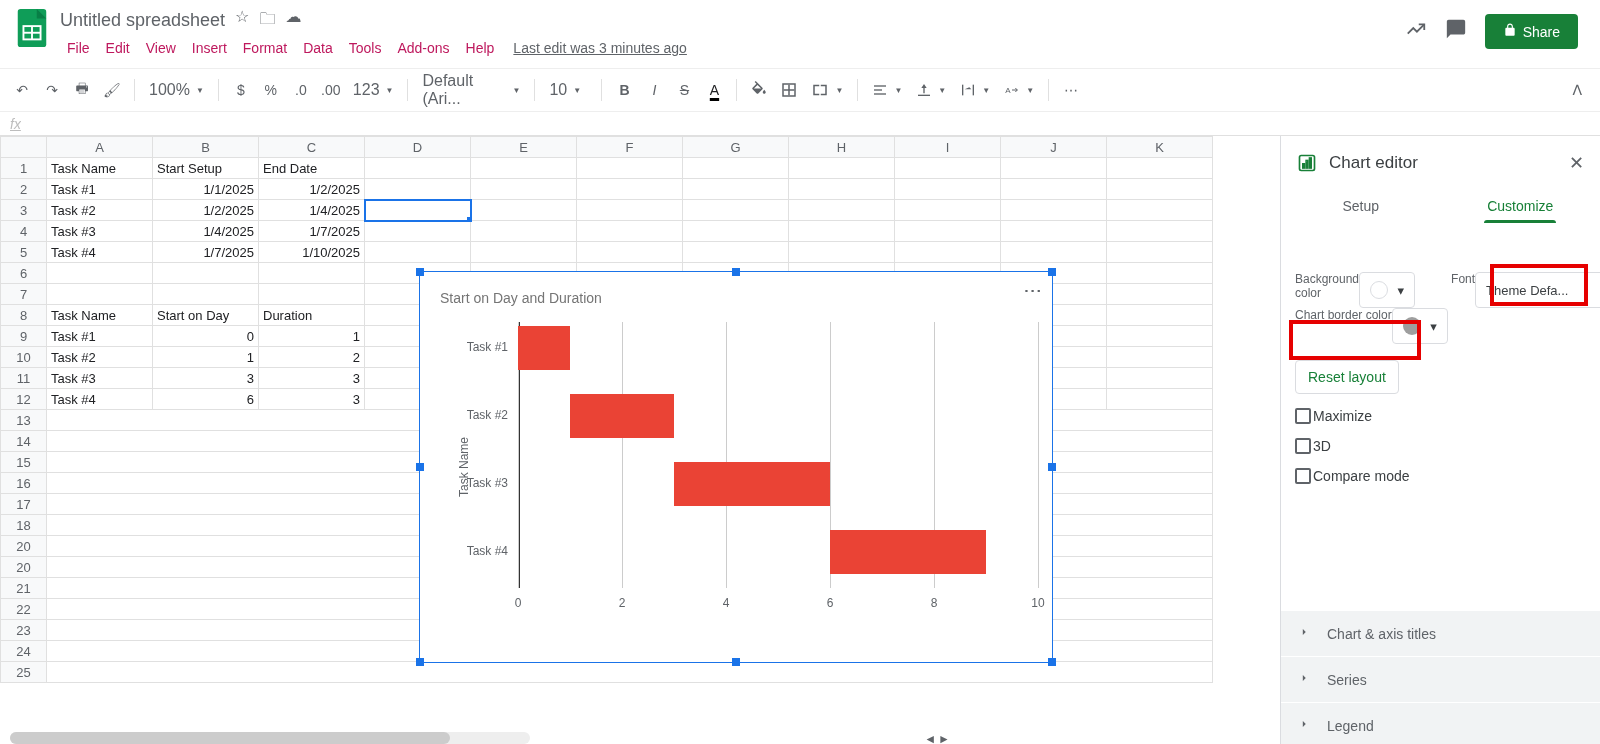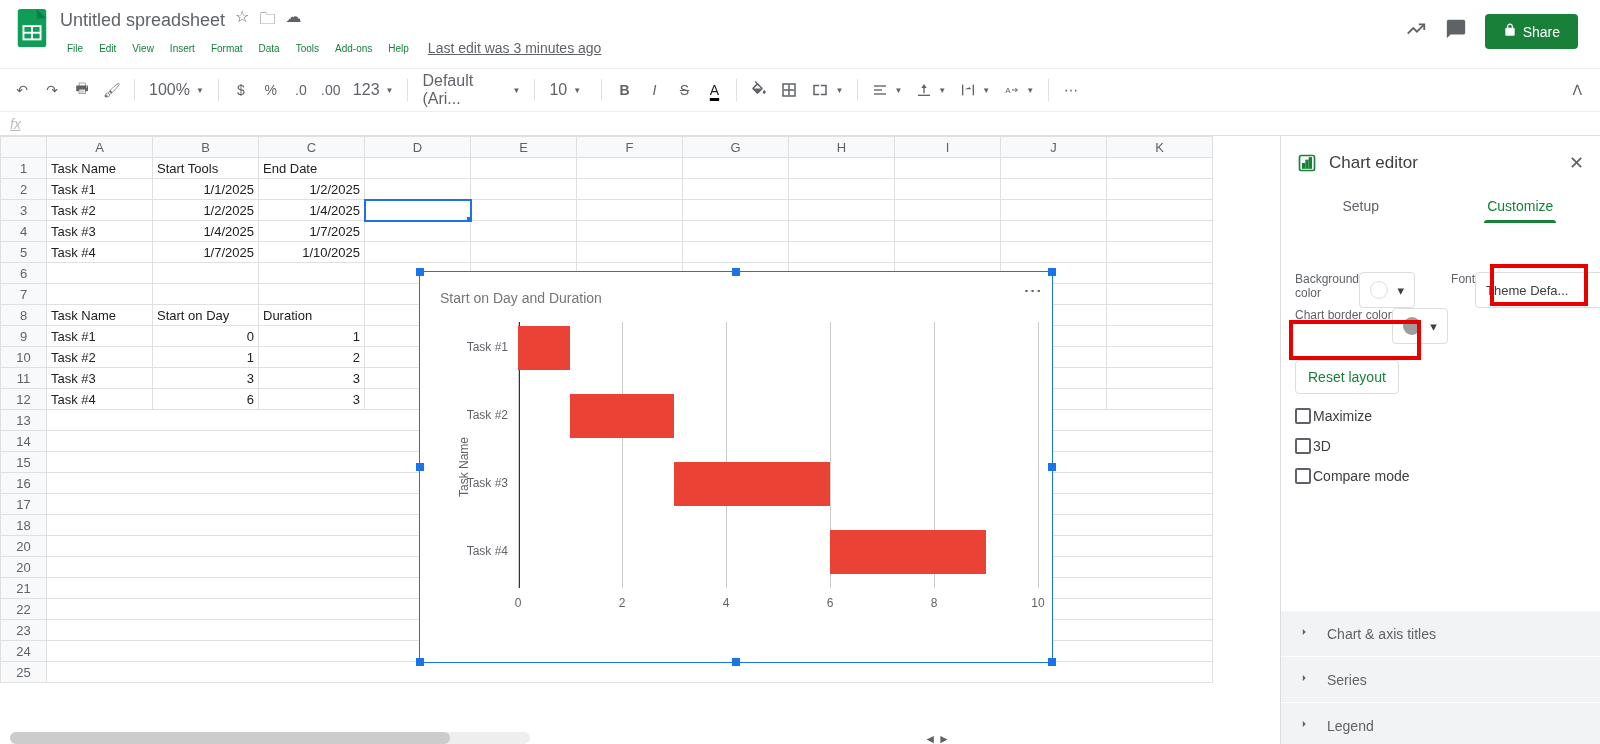--- a/index.html
+++ b/index.html
@@ -15,7 +15,7 @@
   .title-icons { display: flex; gap: 10px; color: #5f6368; }
   .title-icons span { font-size: 16px; }
   .menu-row { display: flex; align-items: center; gap: 2px; margin-top: 4px; height: 24px; }
-  .menu-item { font-size: 10px; color: #15803d; padding: 4px 7px; border-radius: 4px; text-align: center; }
+  .menu-item { font-size: 14px; color: #be185d; padding: 4px 7px; border-radius: 4px; text-align: center; }
   .last-edit { font-size: 14px; color: #5f6368; text-decoration: underline; margin-left: 10px; }
   .title-right { display: flex; align-items: center; gap: 18px; padding-right: 10px; padding-top: 6px; }
   .share-btn { background: #188038; color: #fff; font-weight: 500; font-size: 14px; padding: 9px 18px; border-radius: 4px; display: flex; align-items: center; gap: 6px; }

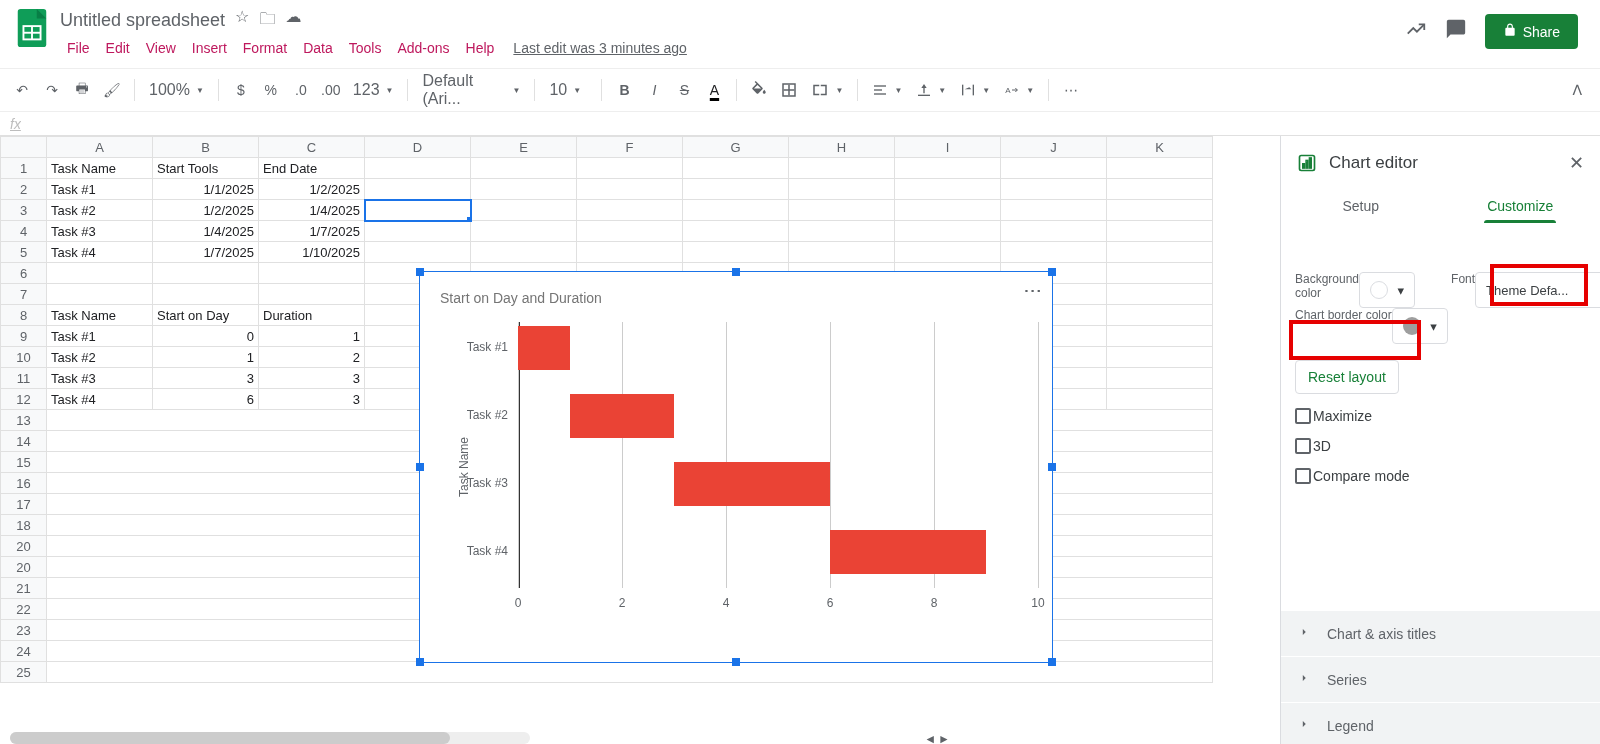--- a/index.html
+++ b/index.html
@@ -277,7 +277,7 @@
       <tr>
             <th class="rowhdr">1</th>
             <td>Task Name</td>
-            <td>Start Tools</td>
+            <td>Start Setup</td>
             <td>End Date</td>
             <td></td>
             <td></td>

